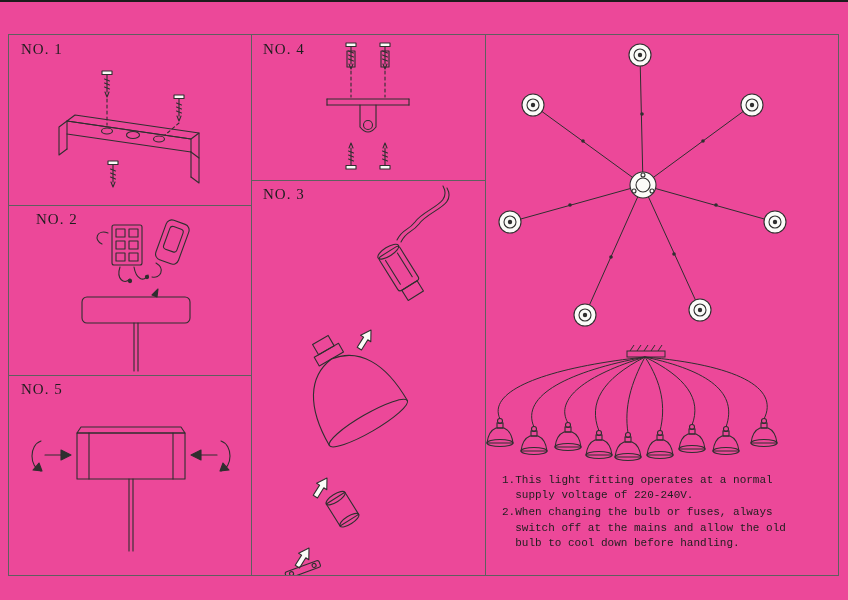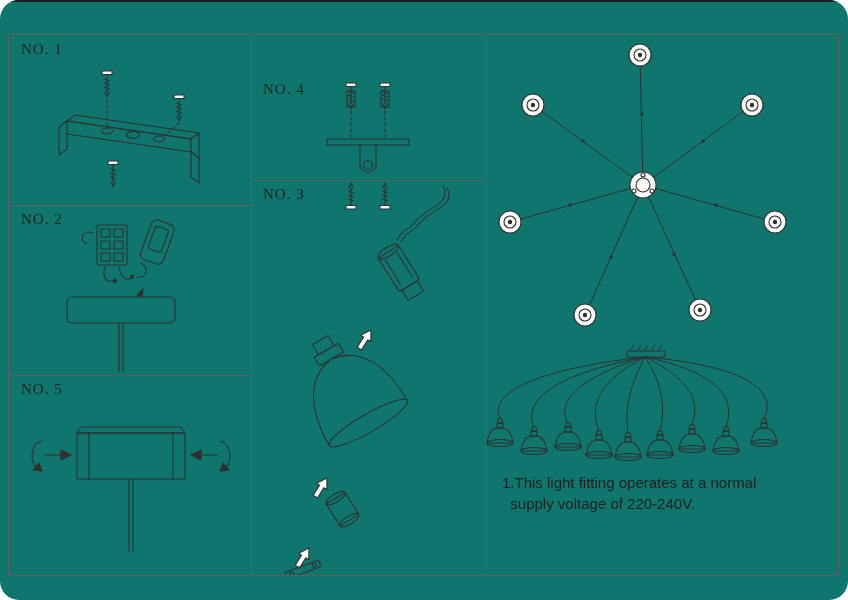--- a/index.html
+++ b/index.html
@@ -5,7 +5,7 @@
   * { margin:0; padding:0; box-sizing:border-box; }
   html,body { width:848px; height:600px; background:#ffffff; }
   body { font-family:"Liberation Serif", serif; color:#222; }
-  .sheet { position:relative; width:848px; height:600px; background:#0f766e; overflow:hidden;border-radius:19px; }
+  .sheet { position:relative; width:848px; height:600px; background:#ec4899; overflow:hidden; }
   .topline { position:absolute; left:0; top:0; width:848px; height:2px; background:#1c1c1c; }
   .frame { position:absolute; left:8px; top:34px; width:831px; height:542px; border:1px solid #5f5f5f; }
   .v-div { position:absolute; width:1px; background:#5f5f5f; }

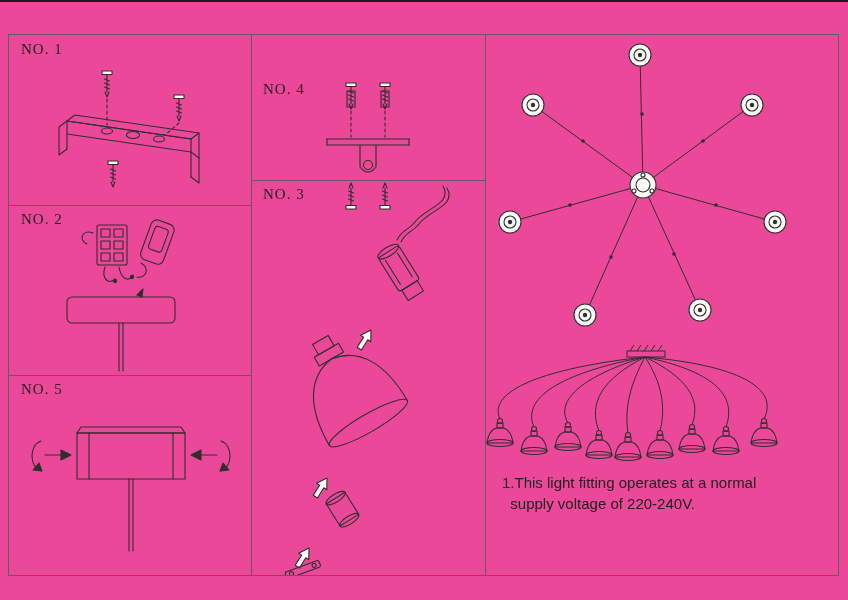--- a/index.html
+++ b/index.html
@@ -117,7 +117,7 @@
     </svg>
   </section>
 
-  <section class="panel" style="left:251px; top:35px; width:234px; height:145px;margin-top:40px;">
+  <section class="panel" style="left:251px; top:35px; width:234px; height:145px;">
     <div class="panel-label">NO. 4</div>
     <svg width="234" height="145" viewBox="0 0 234 145">
       <defs>

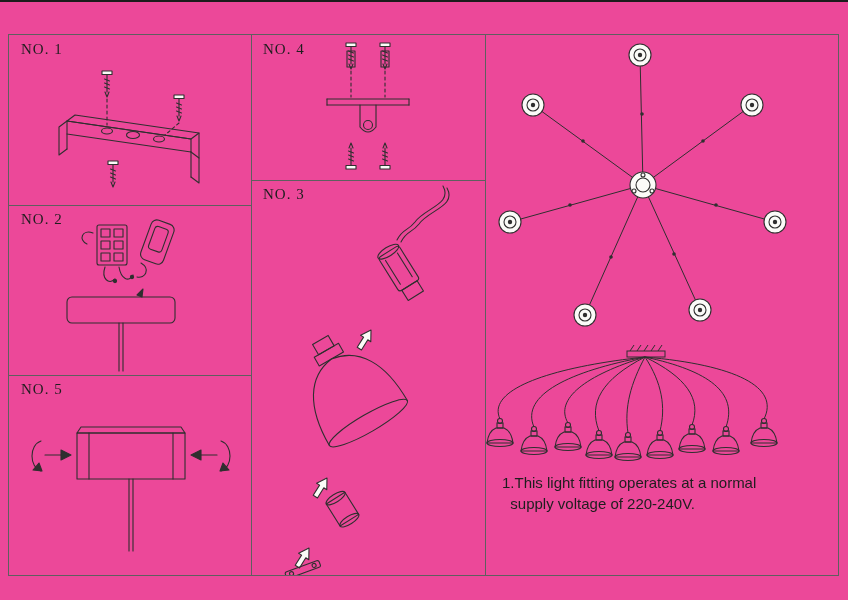--- a/index.html
+++ b/index.html
@@ -62,7 +62,7 @@
     </svg>
   </section>
 
-  <section class="panel" style="left:9px; top:205px; width:242px; height:170px;">
+  <section class="panel" style="left:24px; top:205px; width:242px; height:170px;">
     <div class="panel-label">NO. 2</div>
     <svg width="242" height="170" viewBox="0 0 242 170">
       <g fill="none" stroke="#2f2f2f" stroke-width="1.1" stroke-linecap="round" stroke-linejoin="round">

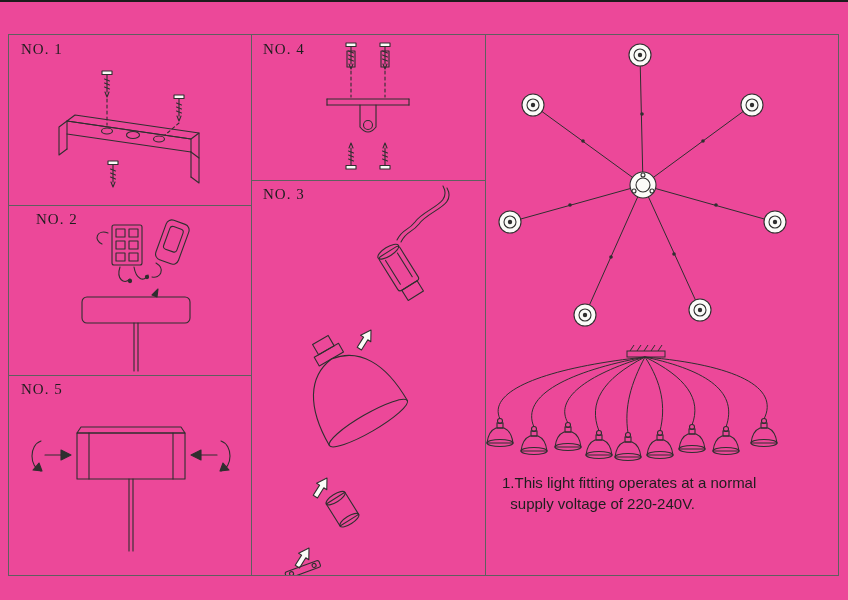--- a/index.html
+++ b/index.html
@@ -13,7 +13,7 @@
   .panel { position:absolute; }
   .panel-label { position:absolute; left:12px; top:6px; font-size:15px; letter-spacing:1px; color:#1e1e1e; }
   .panel svg { position:absolute; left:0; top:0; }
-  .notes { position:absolute; left:16px; width:330px; font-family:Liberation Sans, sans-serif; font-size:15px; line-height:1.38; color:#1e1e1e; }
+  .notes { position:absolute; left:16px; width:330px; font-family:Liberation Mono, monospace; font-size:11px; line-height:1.38; color:#1e1e1e; }
   .note { white-space:pre-wrap; margin-bottom:2px; }
 </style>
 </head>

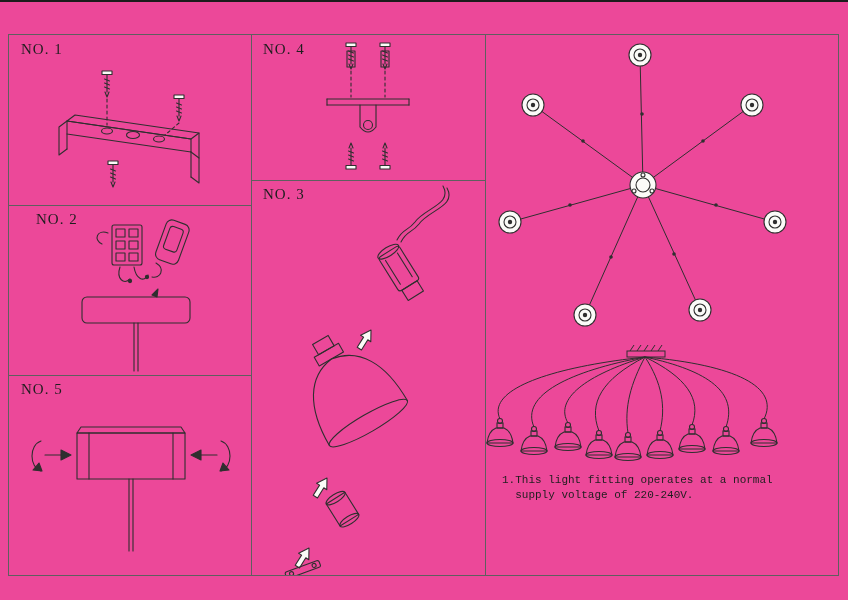--- a/index.html
+++ b/index.html
@@ -276,6 +276,9 @@
     <div class="notes" style="top:438px;">
       <div class="note">1.This light fitting operates at a normal
   supply voltage of 220-240V.</div>
+      <div class="note">2.When changing the bulb or fuses, always
+  switch off at the mains and allow the old
+  bulb to cool down before handling.</div>
     </div>
   </section>
 </div>

